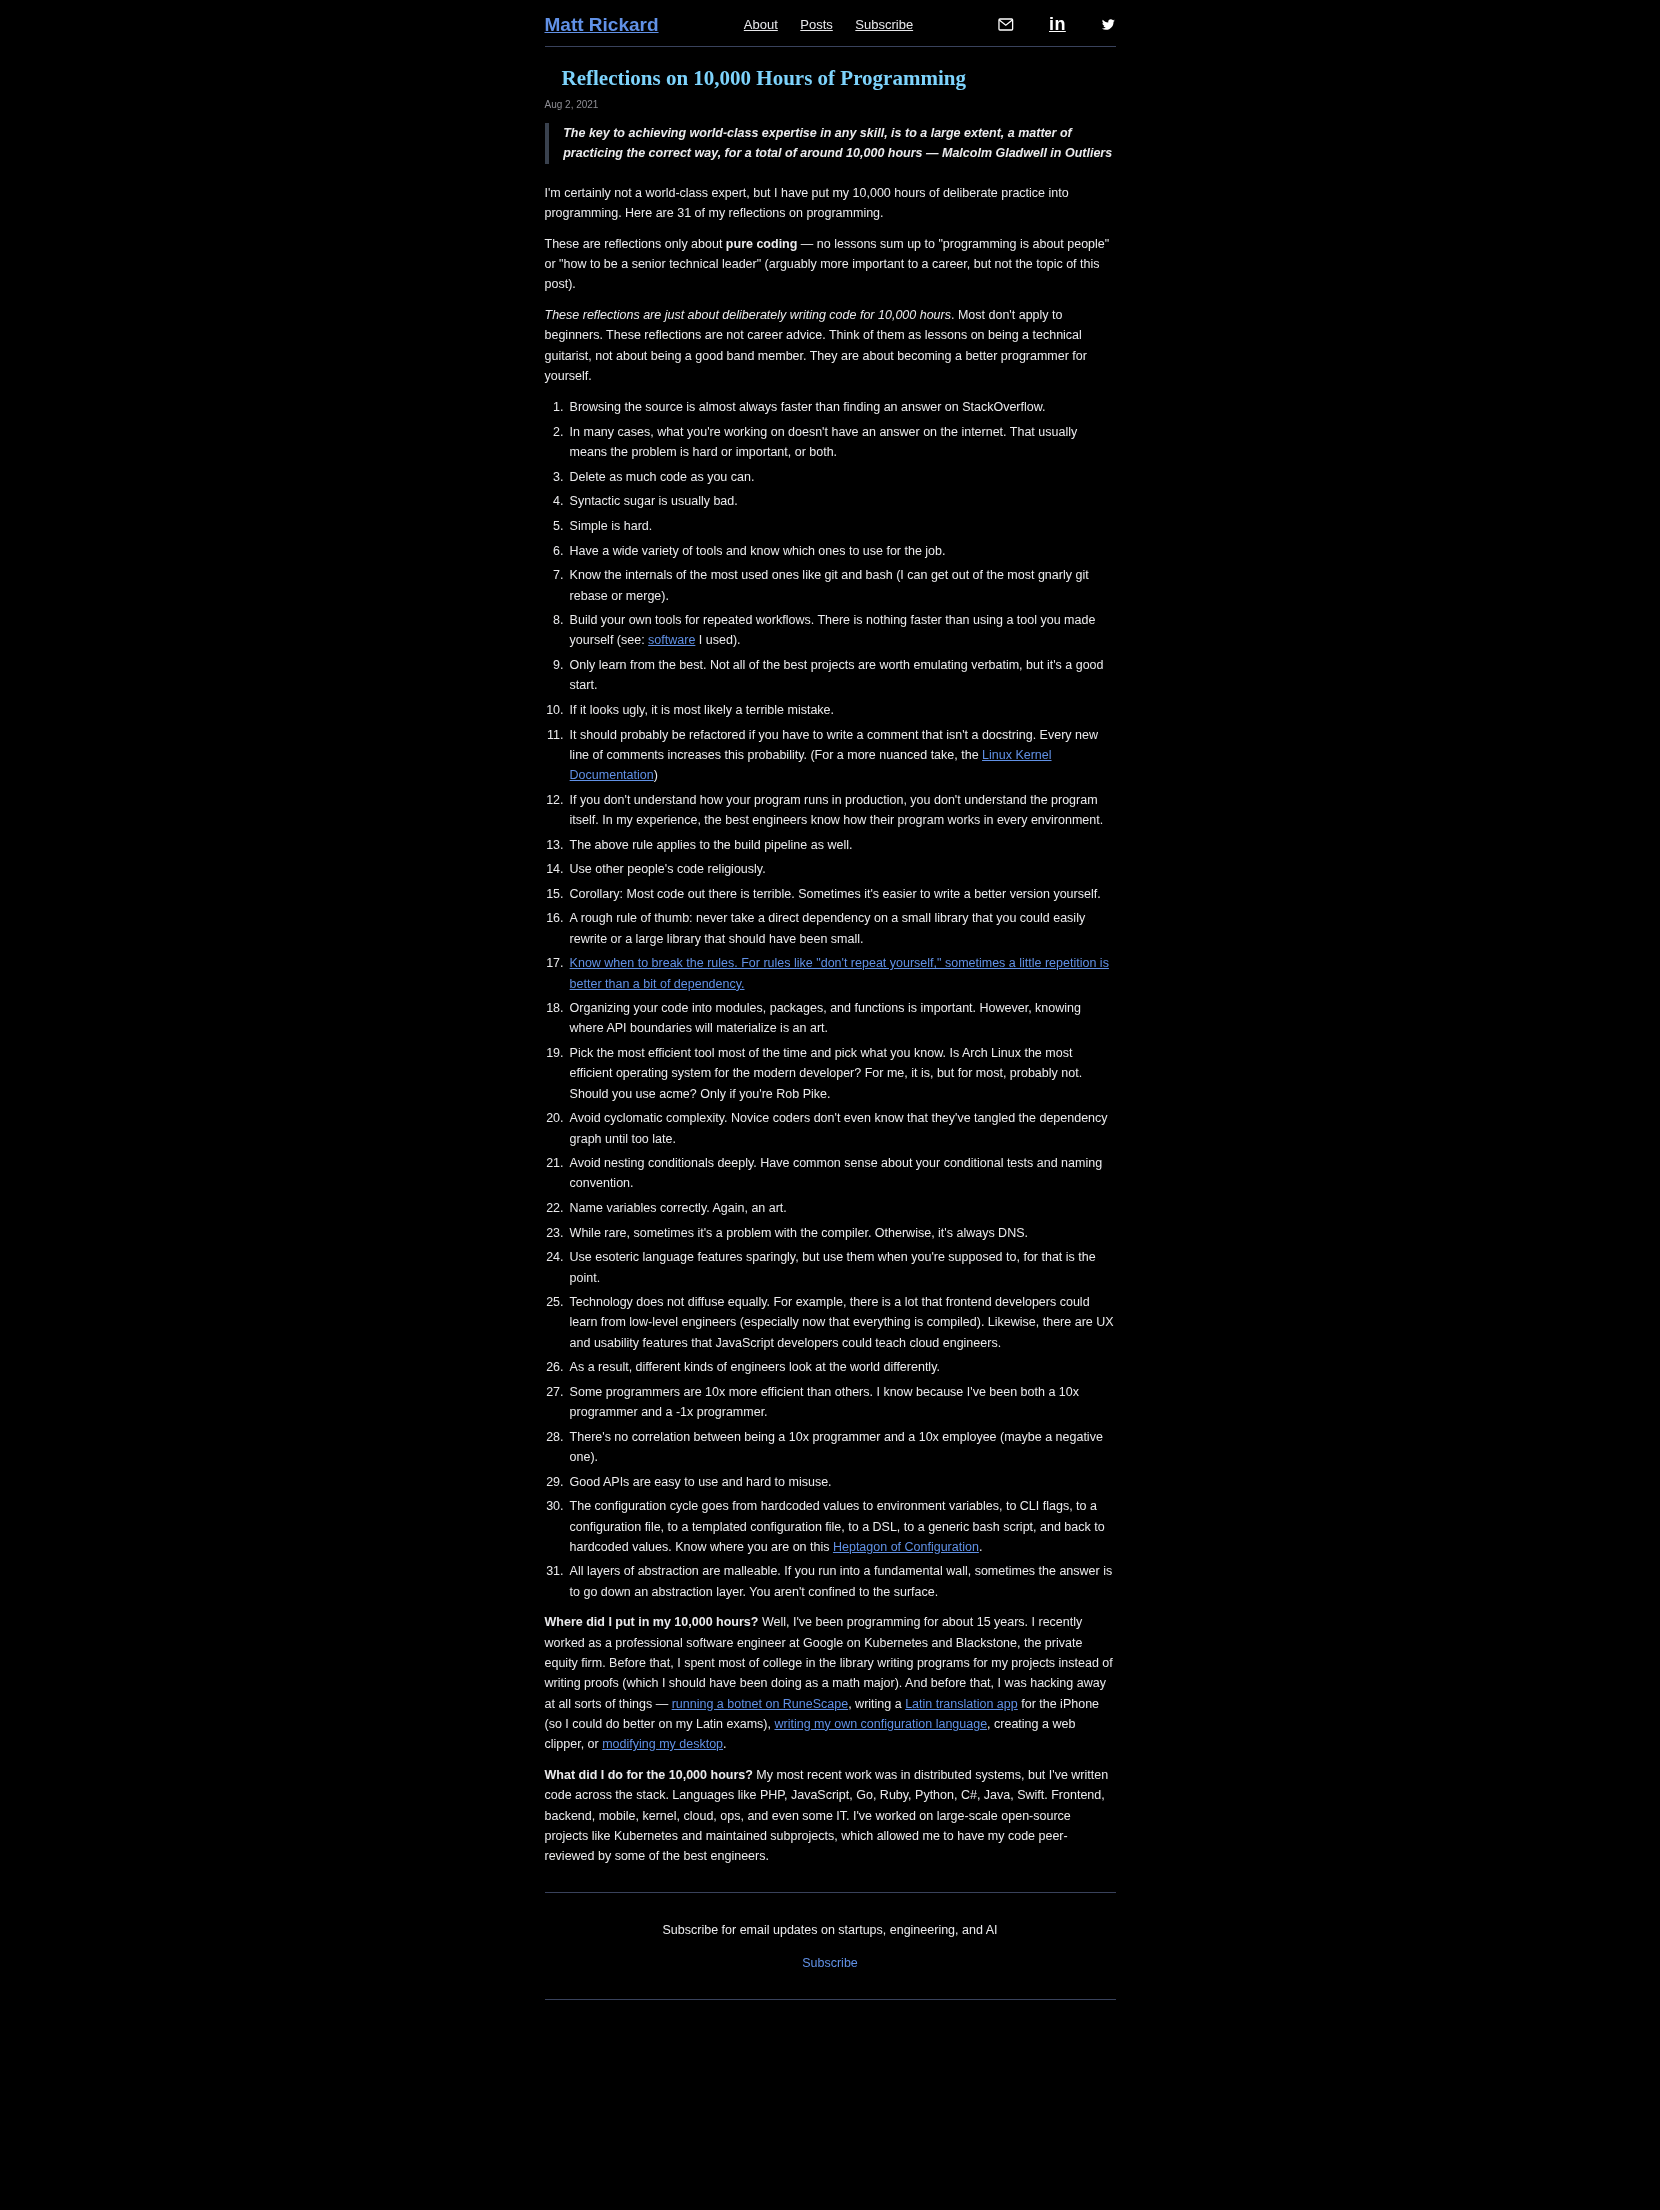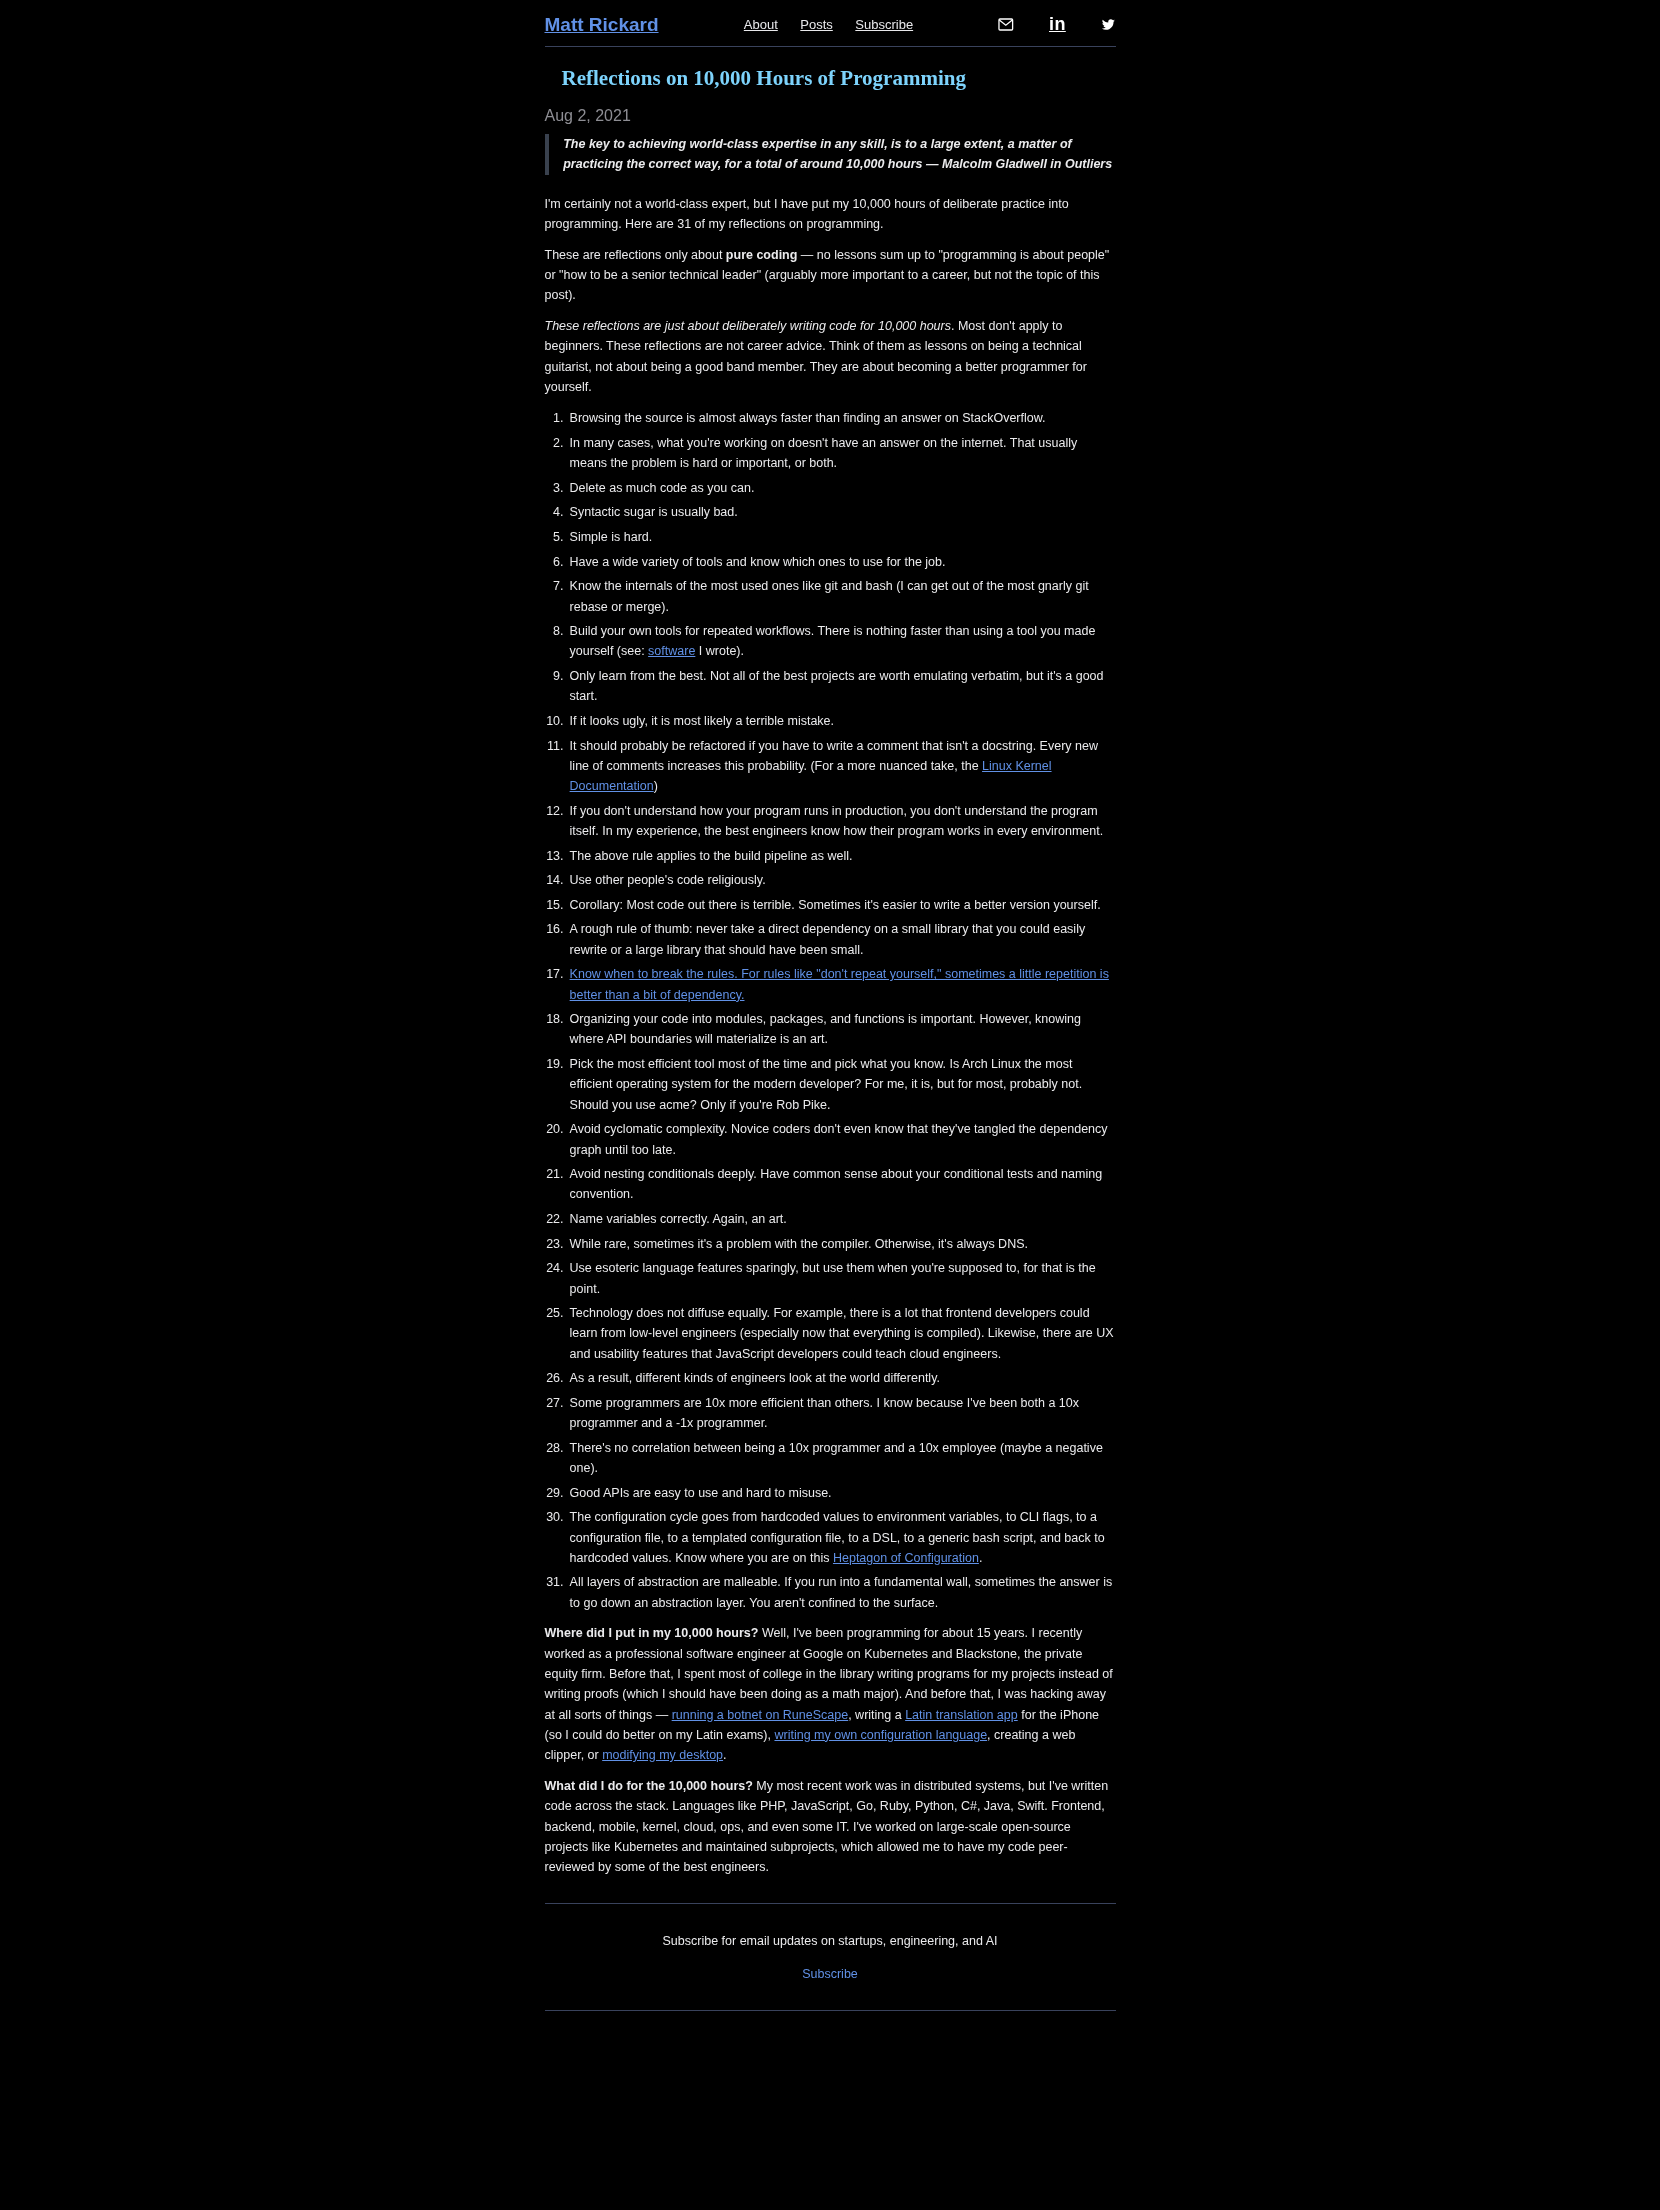--- a/index.html
+++ b/index.html
@@ -51,7 +51,7 @@
     color: #7dd3fc;
     margin: 18px 17px 0;
   }
-  .post-date { font-size: 16px; line-height: 13px; color: #8e8e94; margin-top: 18px; }
+  .post-date { font-size: 10px; line-height: 13px; color: #8e8e94; margin-top: 7px; }
 
   blockquote {
     margin: 12px 0 19px;

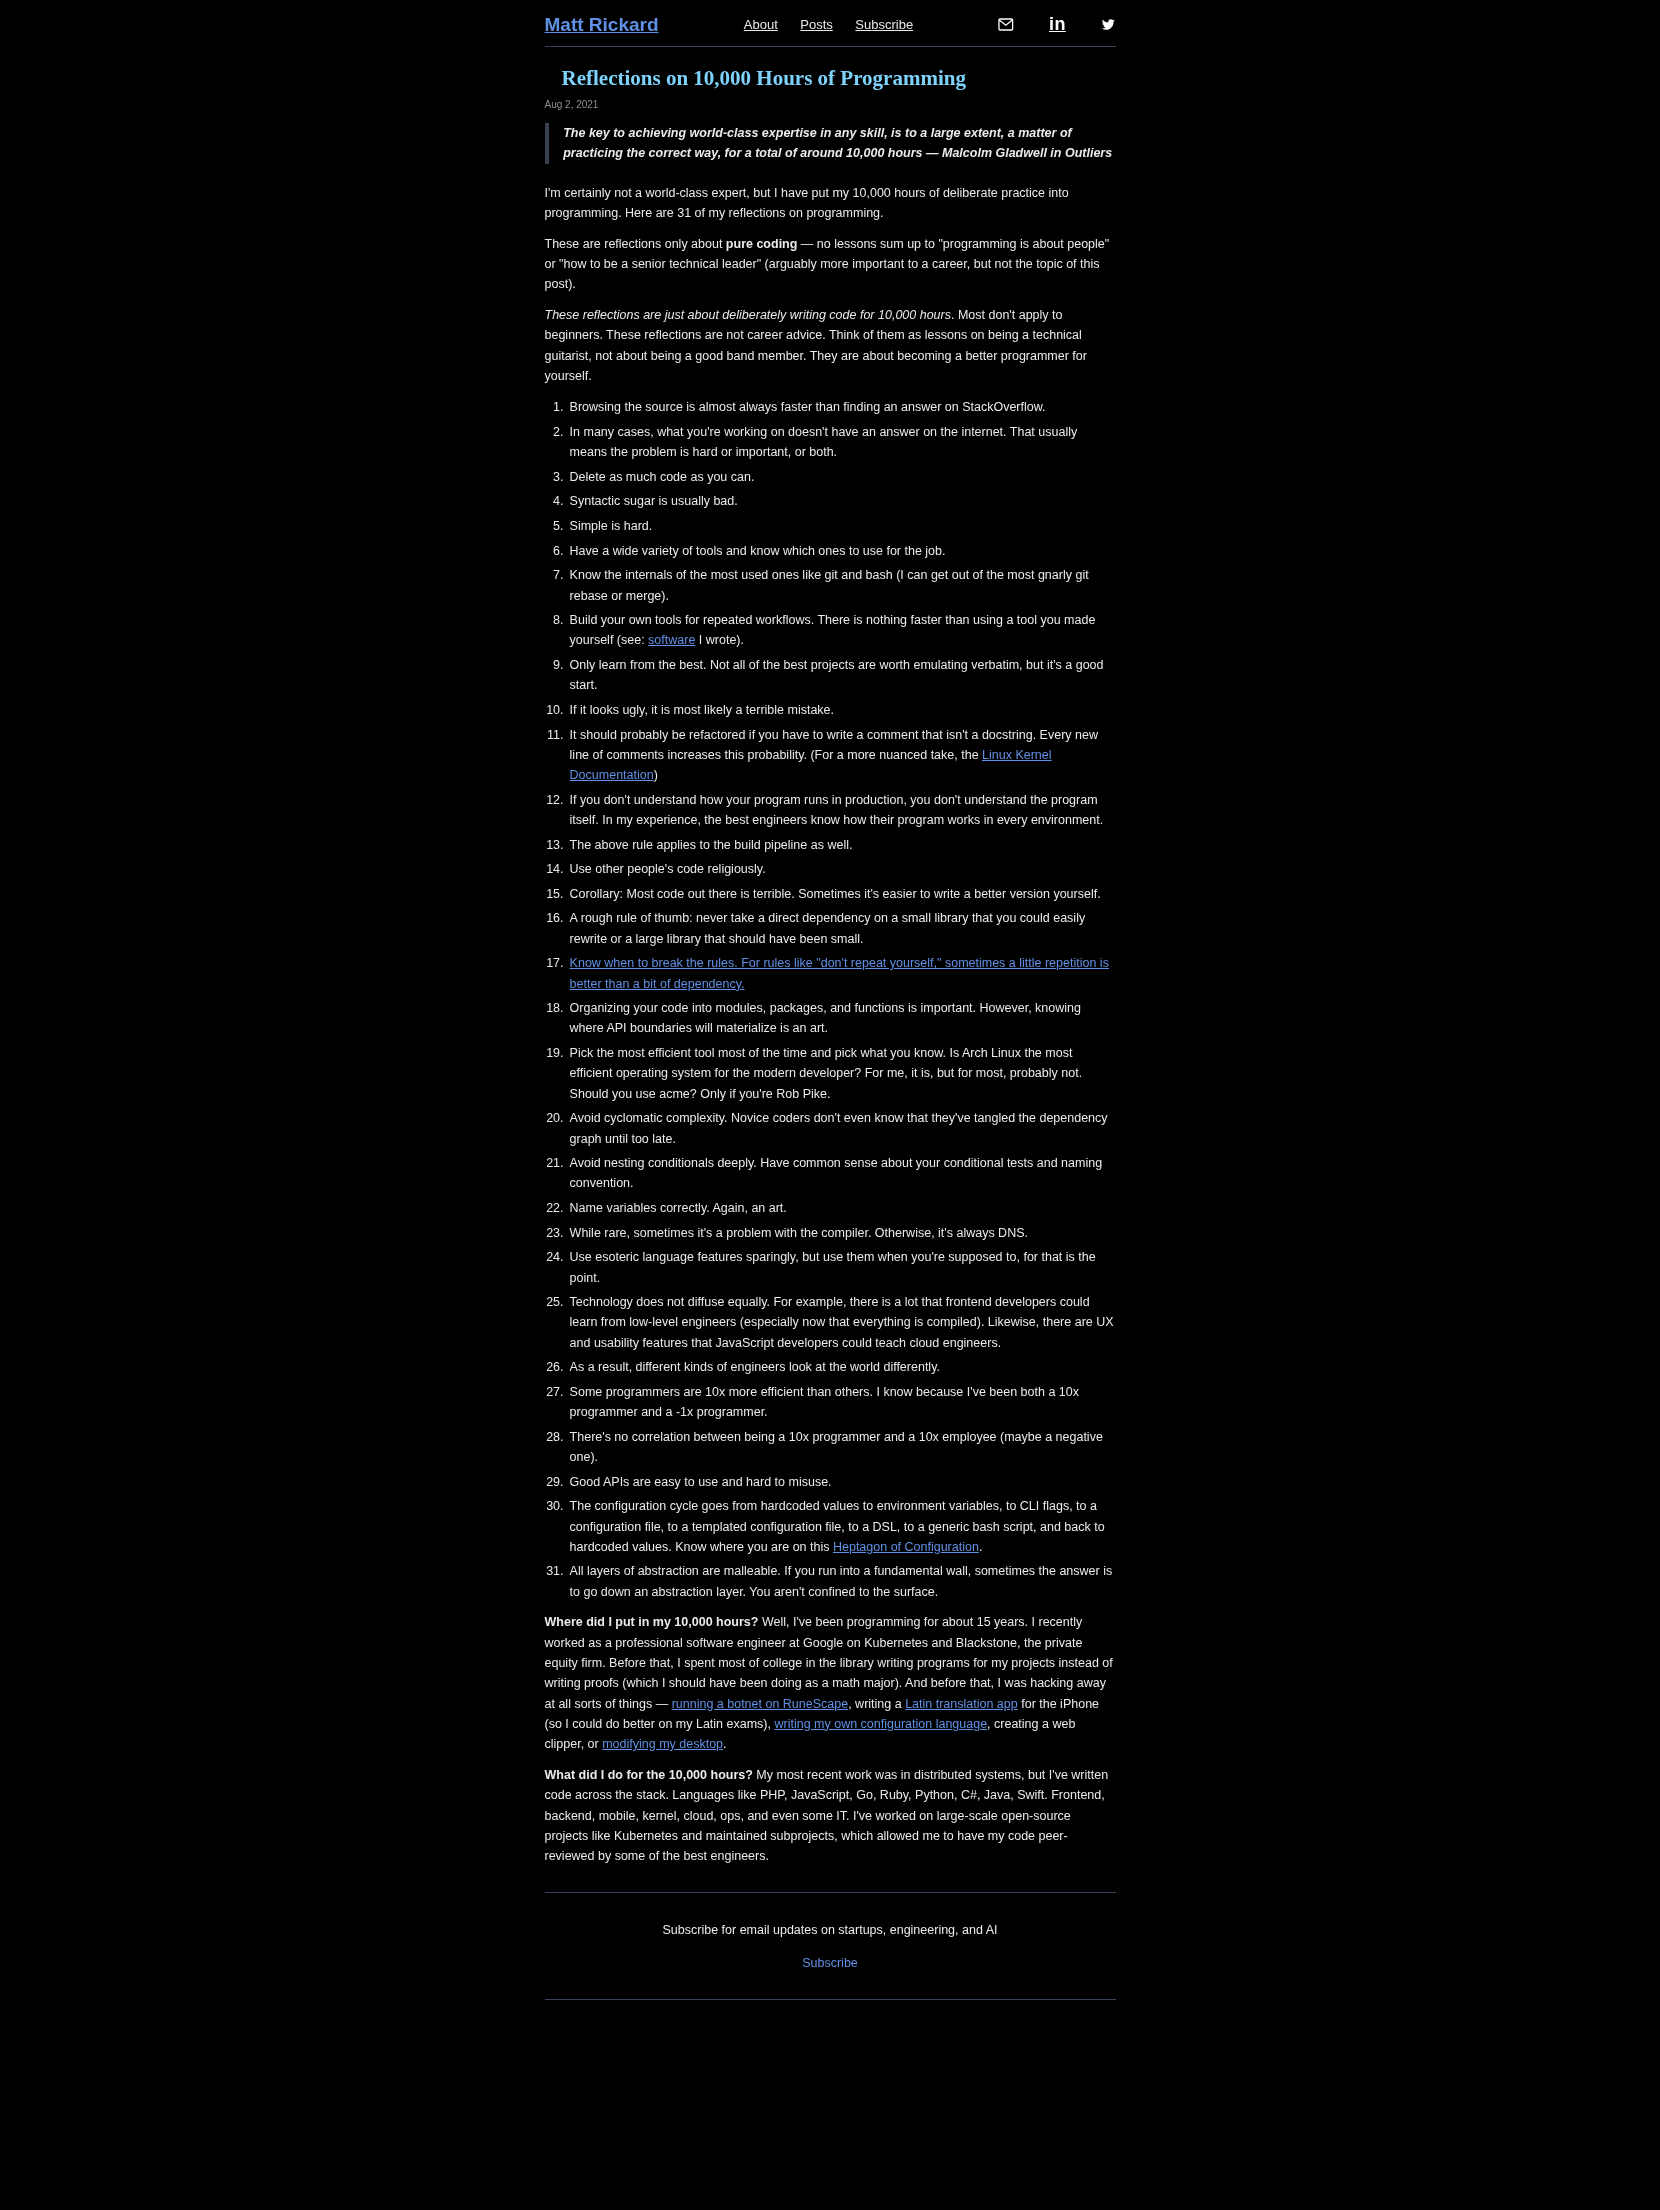--- a/index.html
+++ b/index.html
@@ -130,7 +130,7 @@
         <li><span>Simple is hard.</span></li>
         <li><span>Have a wide variety of tools and know which ones to use for the job.</span></li>
         <li><span>Know the internals of the most used ones like git and bash (I can get out of the most gnarly git rebase or merge).</span></li>
-        <li><span>Build your own tools for repeated workflows. There is nothing faster than using a tool you made yourself (see: </span><a href="#">software</a><span> I wrote).</span></li>
+        <li><span>Build your own tools for repeated workflows. There is nothing faster than using a tool you made yourself (see: </span><a href="#">software</a><span> I used).</span></li>
         <li><span>Only learn from the best. Not all of the best projects are worth emulating verbatim, but it's a good start.</span></li>
         <li><span>If it looks ugly, it is most likely a terrible mistake.</span></li>
         <li><span>It should probably be refactored if you have to write a comment that isn't a docstring. Every new line of comments increases this probability. (For a more nuanced take, the </span><a href="#">Linux Kernel Documentation</a><span>)</span></li>

